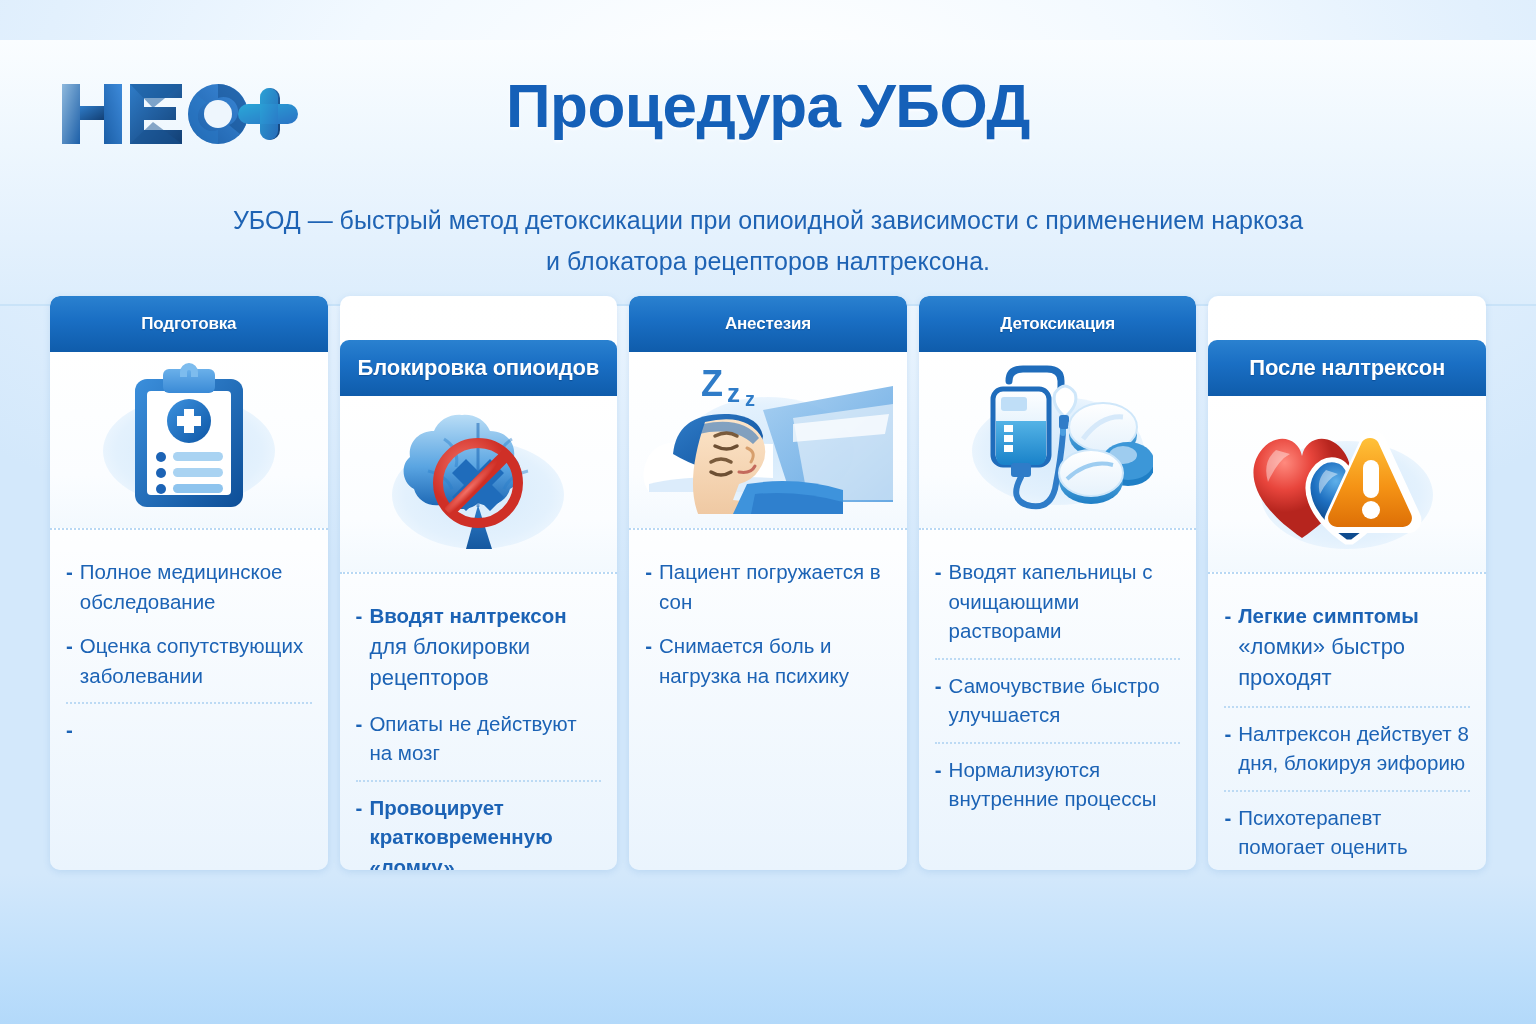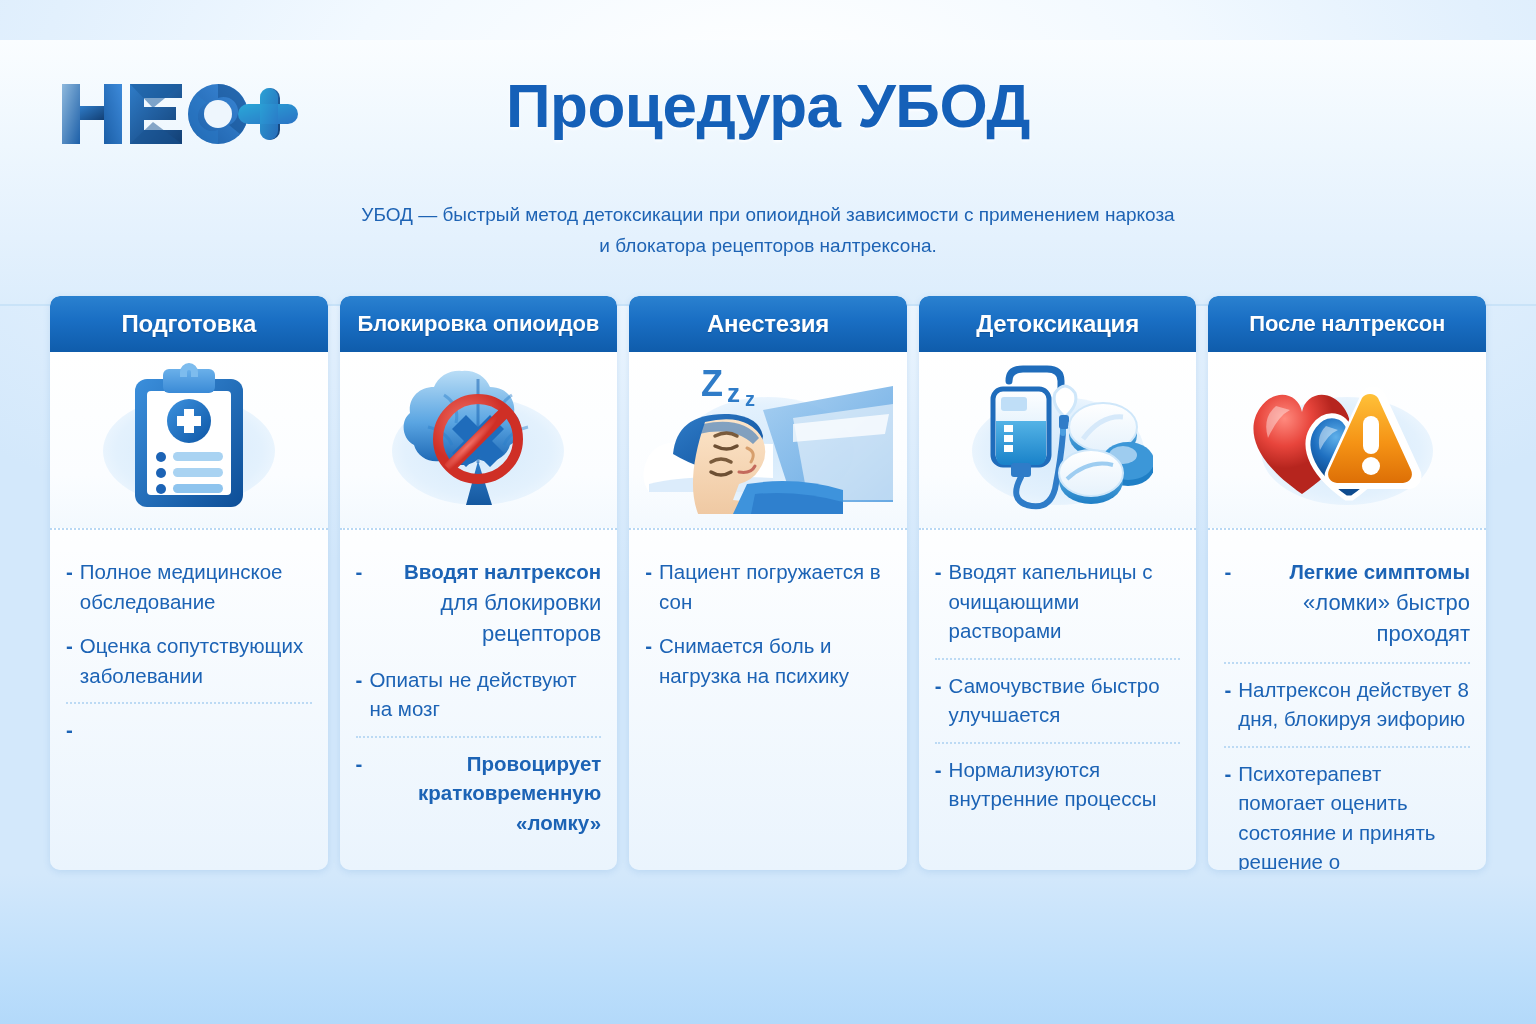--- a/index.html
+++ b/index.html
@@ -32,7 +32,7 @@
   }
   #subtitle{
     position:absolute;left:50%;transform:translateX(-50%);top:160px;width:1220px;
-    text-align:center;font-size:19px;color:#1e63b4;line-height:1.62;
+    text-align:center;font-size:25px;color:#1e63b4;line-height:1.62;
   }
   
   #cards{

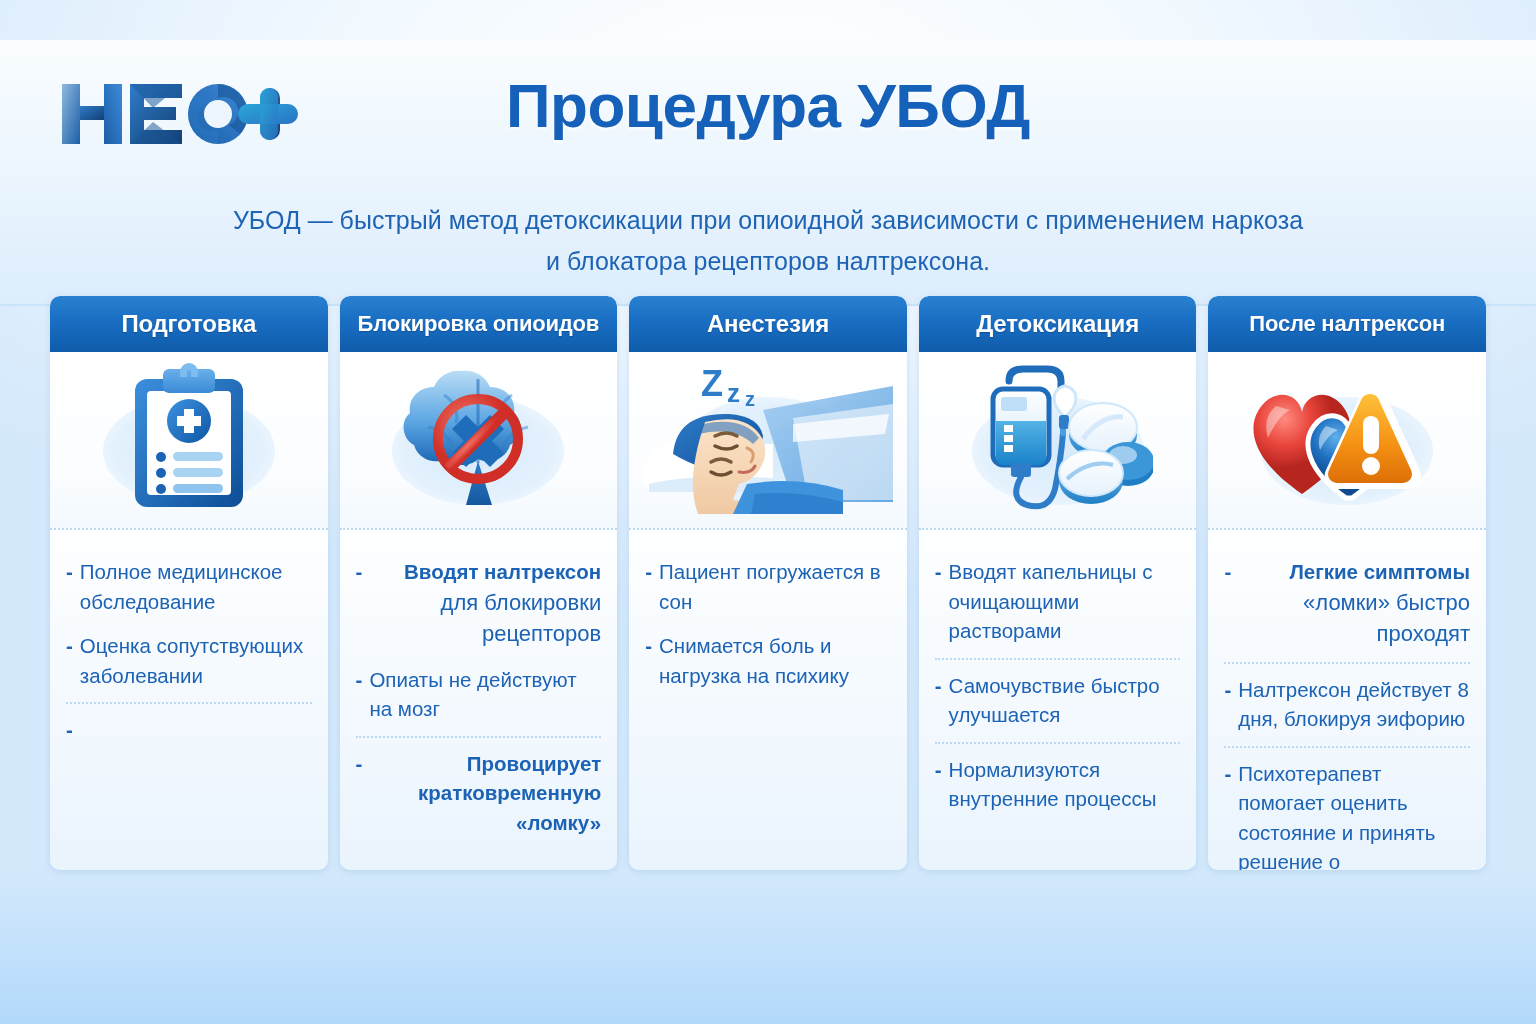--- a/index.html
+++ b/index.html
@@ -48,7 +48,7 @@
   .card-head{
     height:56px;flex:0 0 56px;display:flex;align-items:center;justify-content:center;
     background:linear-gradient(180deg,#2a81d0 0%,#1a6fc4 42%,#0f5cab 100%);
-    color:#fff;font-size:24px;font-weight:bold;letter-spacing:-.2px;
+    color:#fff;font-size:17px;font-weight:bold;letter-spacing:-.2px;
     border-radius:9px 9px 0 0;
     text-shadow:0 1px 1px rgba(0,40,90,.35);
   }

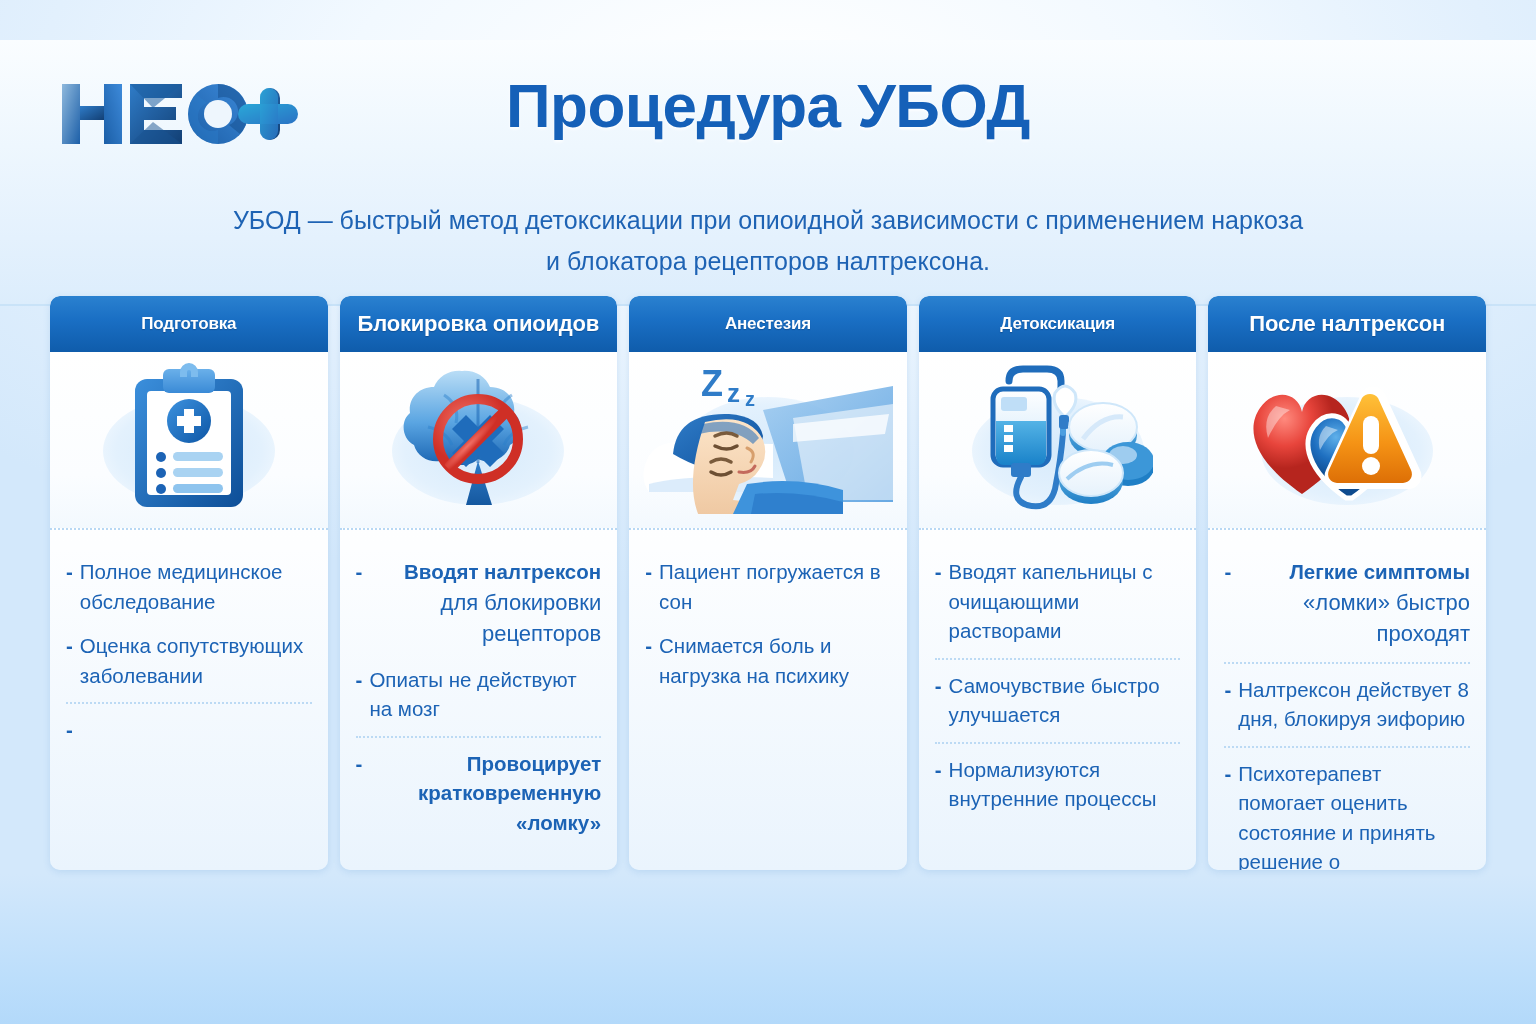--- a/index.html
+++ b/index.html
@@ -52,7 +52,7 @@
     border-radius:9px 9px 0 0;
     text-shadow:0 1px 1px rgba(0,40,90,.35);
   }
-  .card-head.sm{font-size:22px;}
+  .card-head.sm{font-size:22px;margin-top:44px;}
   .icon-area{
     flex:0 0 176px;position:relative;
     display:flex;align-items:center;justify-content:center;

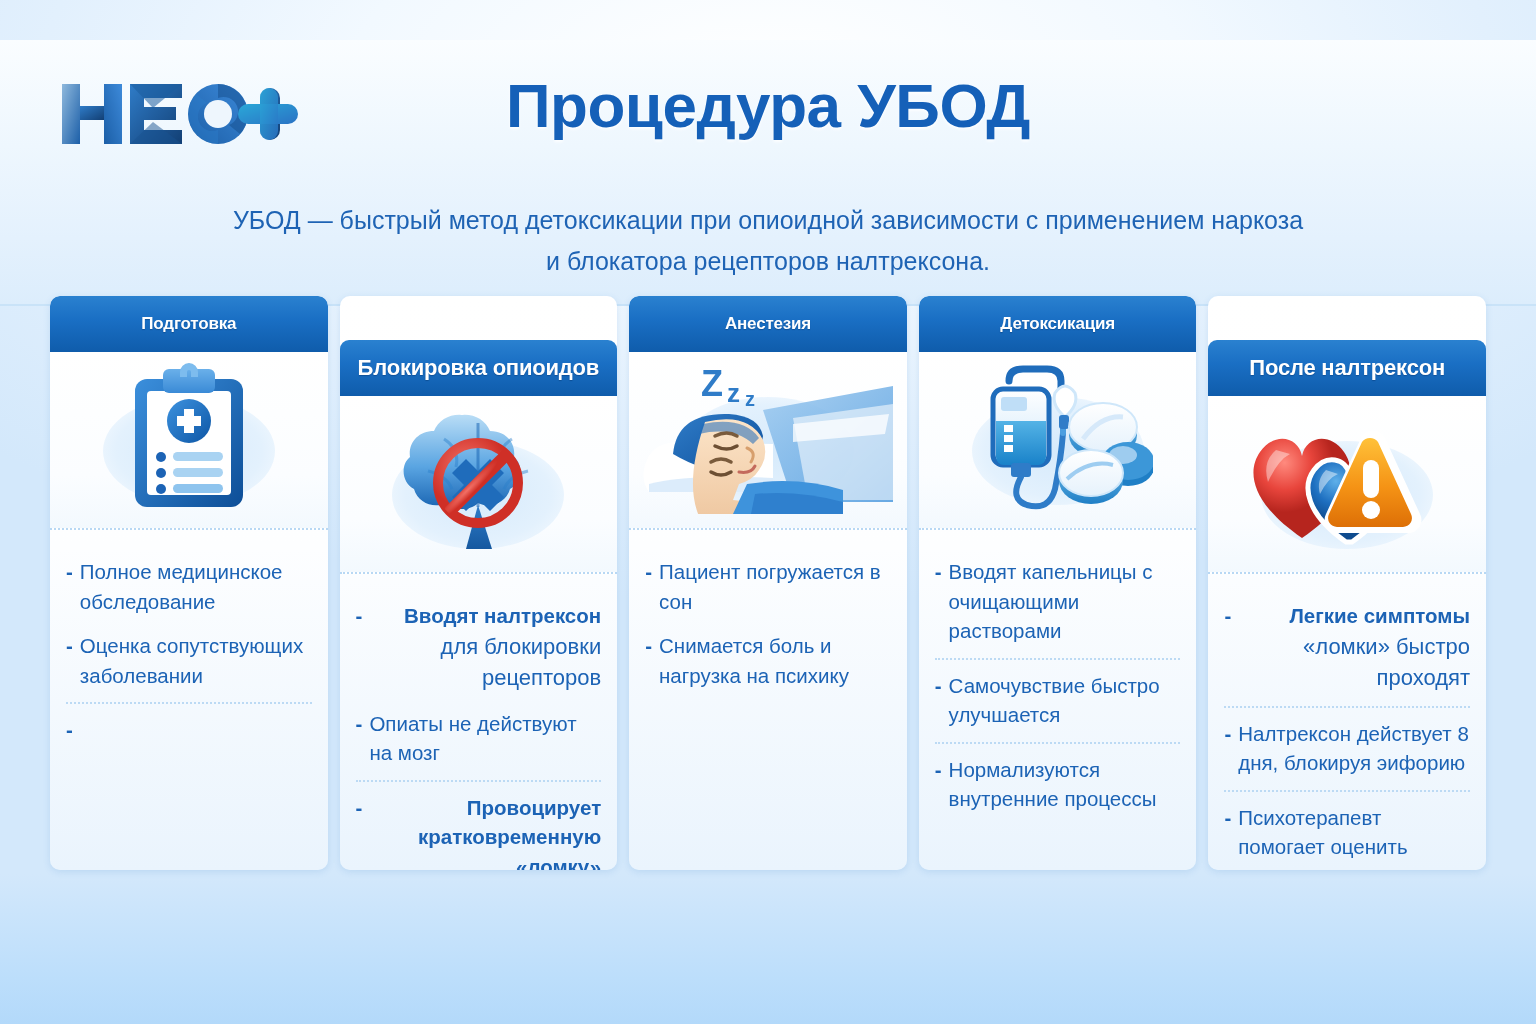--- a/index.html
+++ b/index.html
@@ -77,7 +77,7 @@
   .dash{color:#1c63b5;font-weight:bold;flex:0 0 auto;line-height:1.44;}
   .btxt{flex:1 1 auto;}
   .btxt .sub{display:block;font-size:22px;font-weight:normal;}
-  .bullet.bold .btxt{font-weight:bold;text-align:right;}
+  .bullet.bold .btxt{font-weight:bold;}
   .sep{height:0;border-top:2px dotted #bcdaf4;margin:4px 0 4px 0;}
   
   #footglow{

